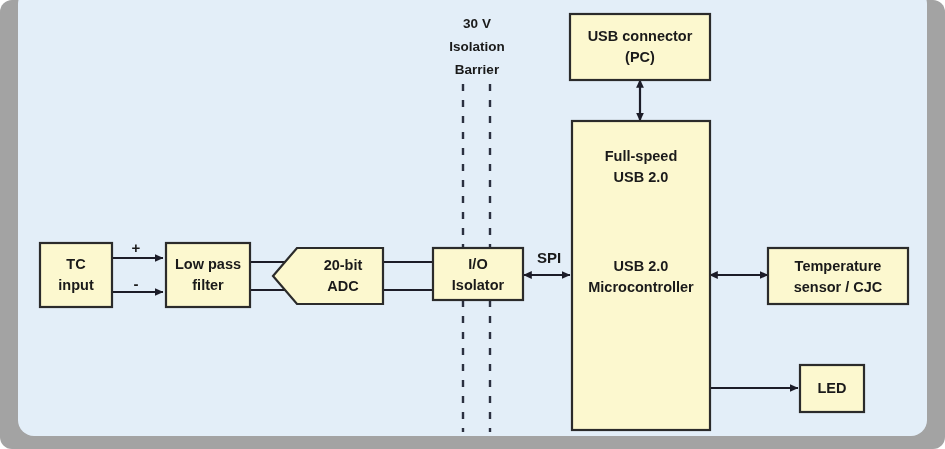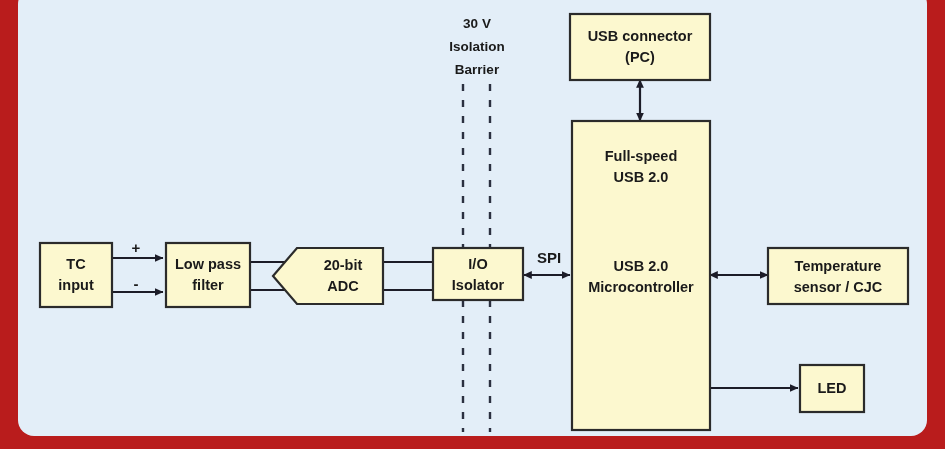--- a/index.html
+++ b/index.html
@@ -17,7 +17,8 @@
     position: relative;
     width: 945px;
     height: 449px;
-    background: #b91c1c;
+    background: #a3a3a3;
+    border-radius: 12px;
   }
   svg#block-diagram {
     display: block;

